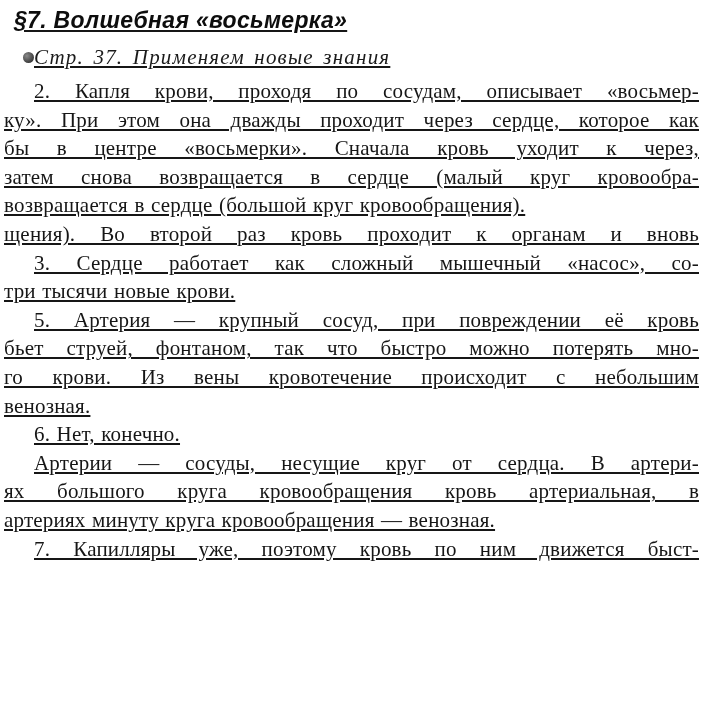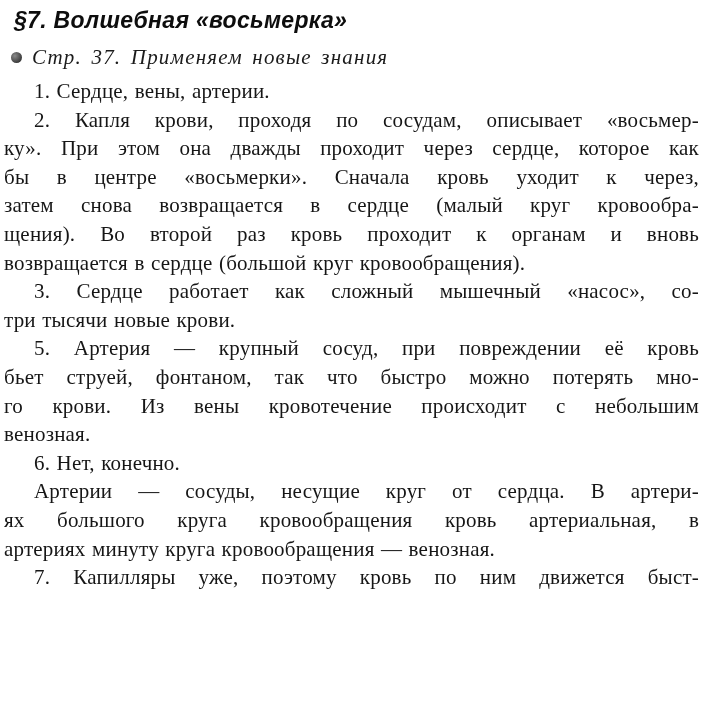--- a/index.html
+++ b/index.html
@@ -12,6 +12,7 @@
     font-family: "Liberation Serif", serif;
     overflow: hidden;
     box-sizing: border-box;
+    text-decoration: underline;
   }
   .title {
     font-family: "Liberation Sans", sans-serif;

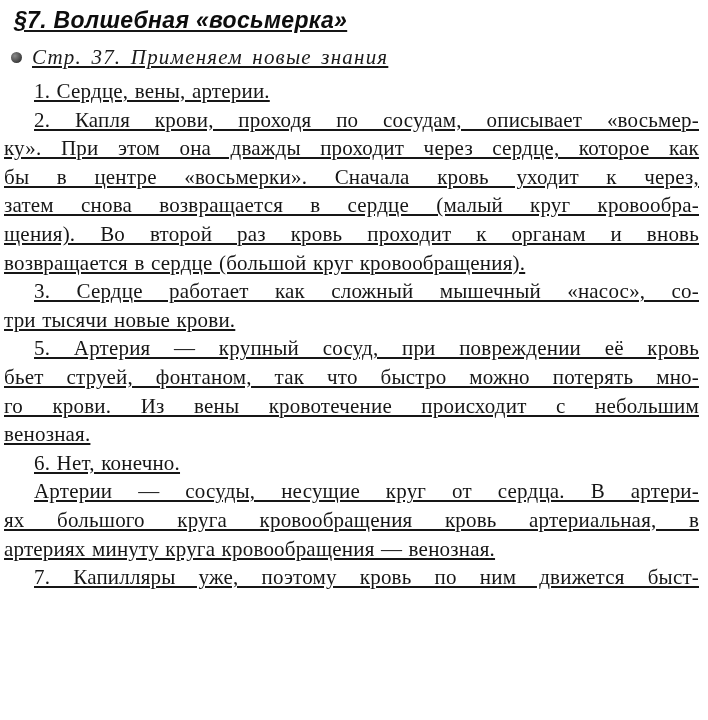--- a/index.html
+++ b/index.html
@@ -28,8 +28,8 @@
   .subheader {
     display: flex;
     align-items: center;
-    gap: 10px;
-    padding: 12px 0 0 11px;
+    padding: 12px 0 0 0;
+    margin-left: 23px;
   }
   .bullet {
     width: 11px;

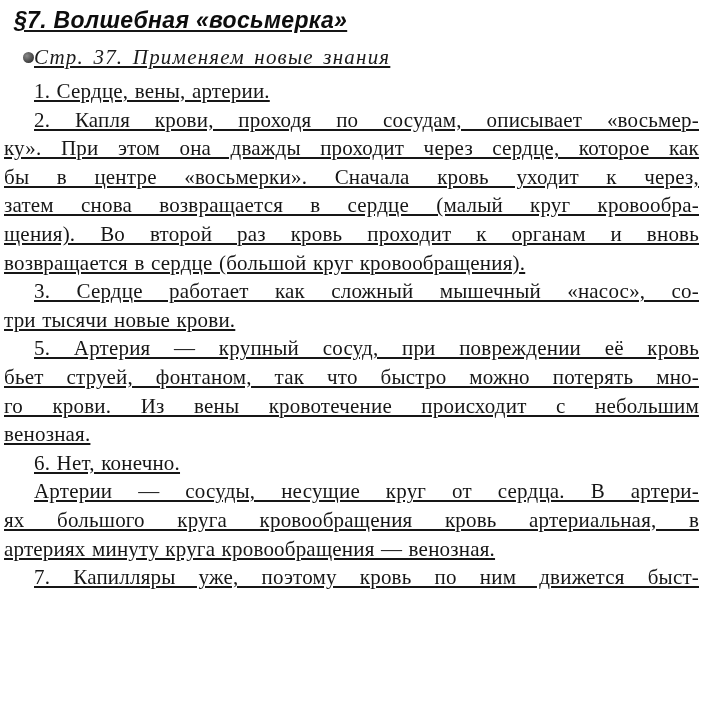--- a/index.html
+++ b/index.html
@@ -75,9 +75,6 @@
 
   <div class="body">
       <div class="para">
-        <div class="line first last">1. Сердце, вены, артерии.</div>
-      </div>
-      <div class="para">
         <div class="line first">2. Капля крови, проходя по сосудам, описывает «восьмер-</div>
         <div class="line">ку». При этом она дважды проходит через сердце, которое как</div>
         <div class="line">бы в центре «восьмерки». Сначала кровь уходит к через,</div>

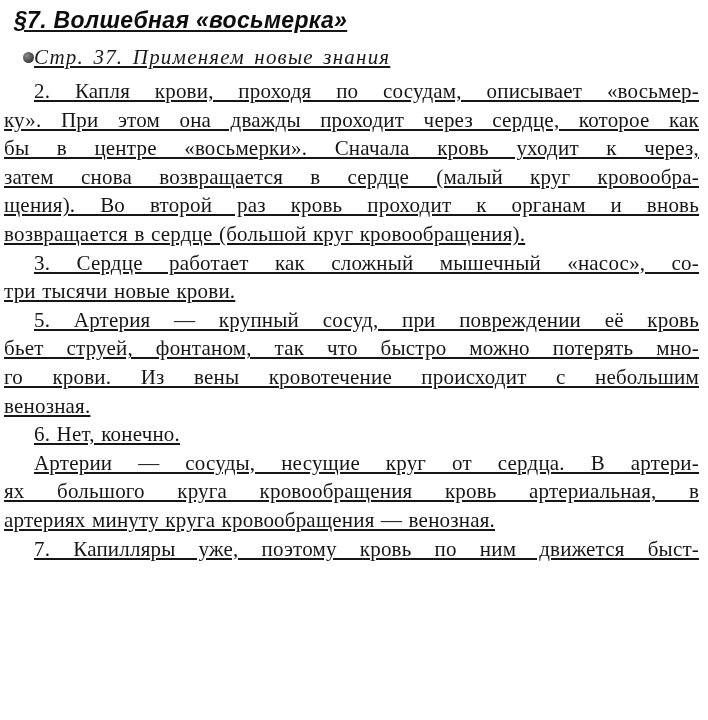--- a/index.html
+++ b/index.html
@@ -79,8 +79,8 @@
         <div class="line">ку». При этом она дважды проходит через сердце, которое как</div>
         <div class="line">бы в центре «восьмерки». Сначала кровь уходит к через,</div>
         <div class="line">затем снова возвращается в сердце (малый круг кровообра-</div>
+        <div class="line last">возвращается в сердце (большой круг кровообращения).</div>
         <div class="line">щения). Во второй раз кровь проходит к органам и вновь</div>
-        <div class="line last">возвращается в сердце (большой круг кровообращения).</div>
       </div>
       <div class="para">
         <div class="line first">3. Сердце работает как сложный мышечный «насос», со-</div>

